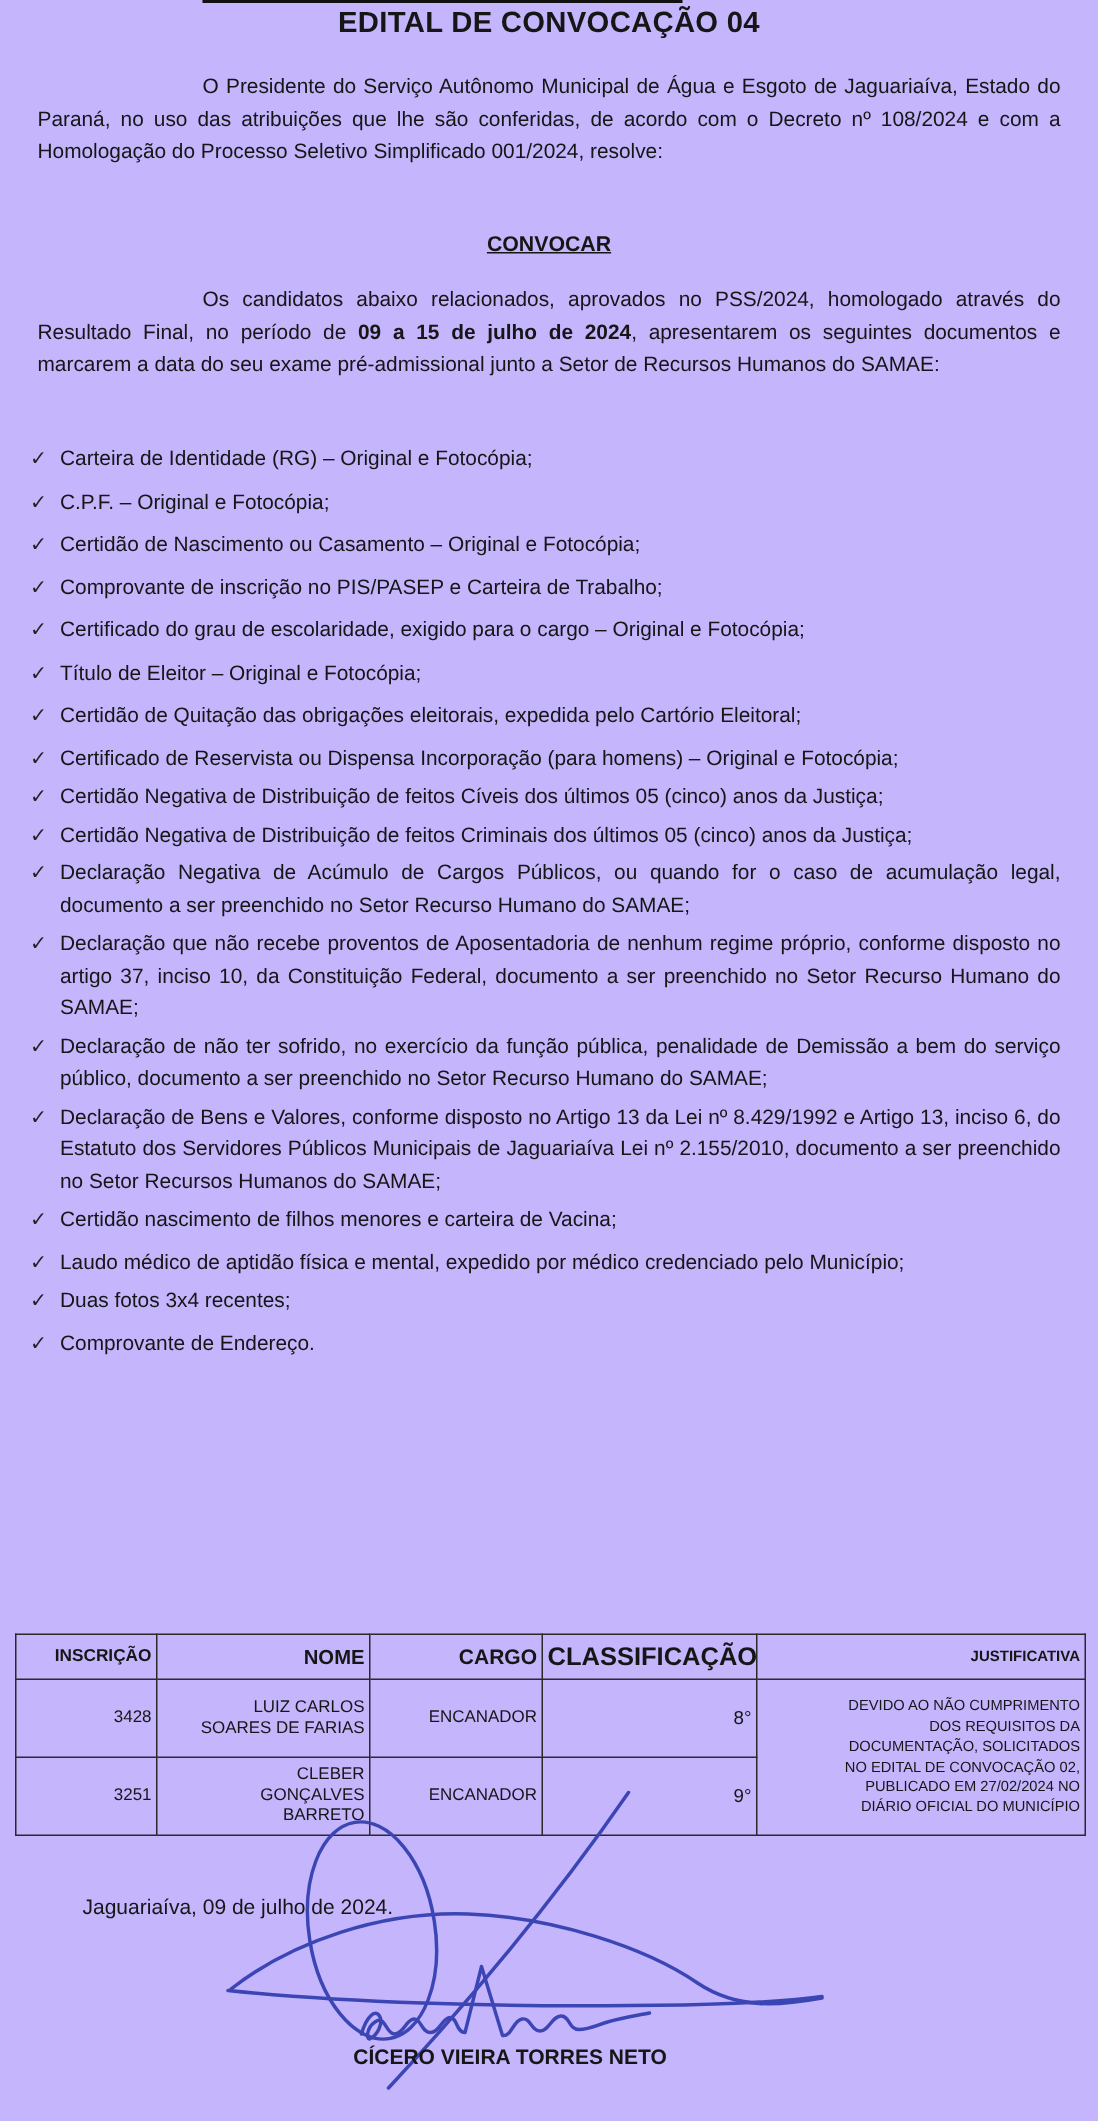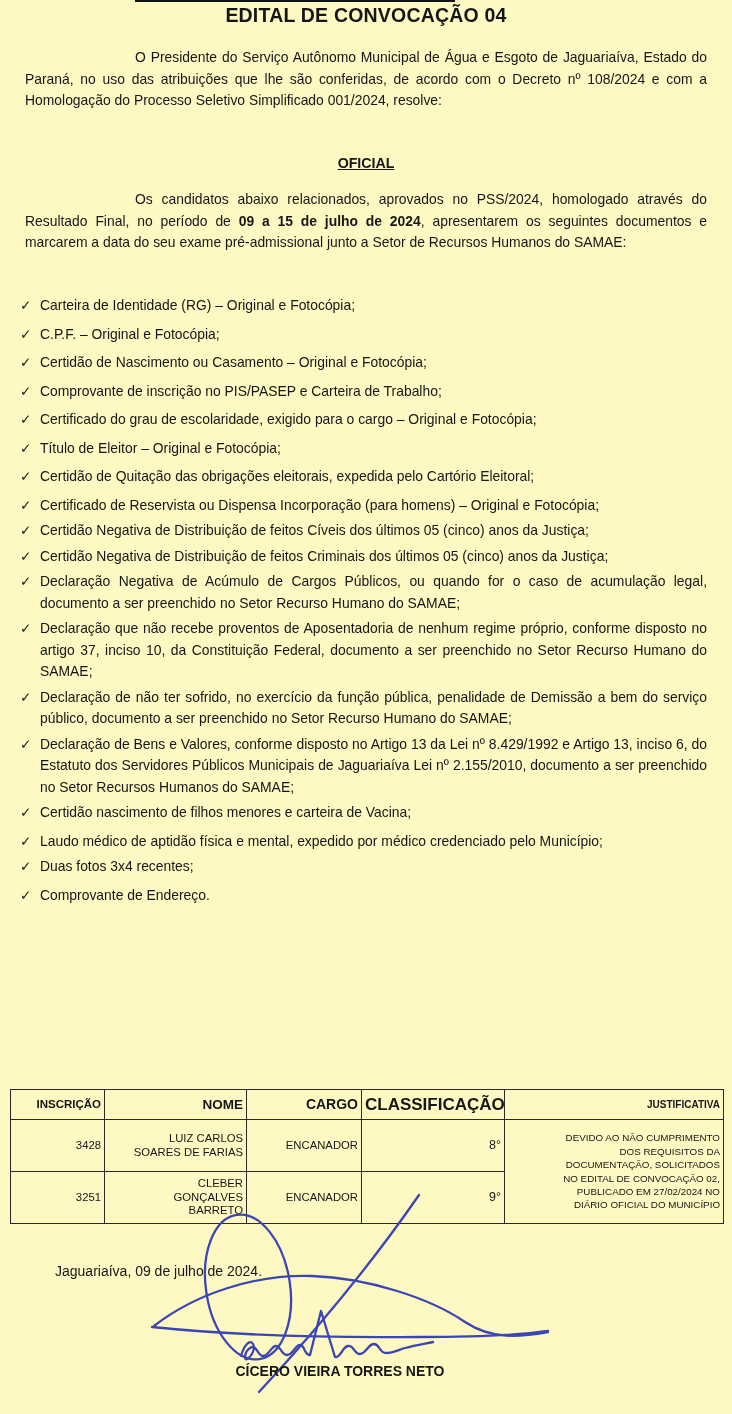--- a/index.html
+++ b/index.html
@@ -8,7 +8,7 @@
     position:relative;
     width:732px; height:1414px;
     margin:0 auto;
-    background:#fef9c3;
+    background:#c4b5fd;
     color:#161616;
     font-family:"Liberation Sans","DejaVu Sans",sans-serif;
     font-size:13.9px; line-height:21.5px;

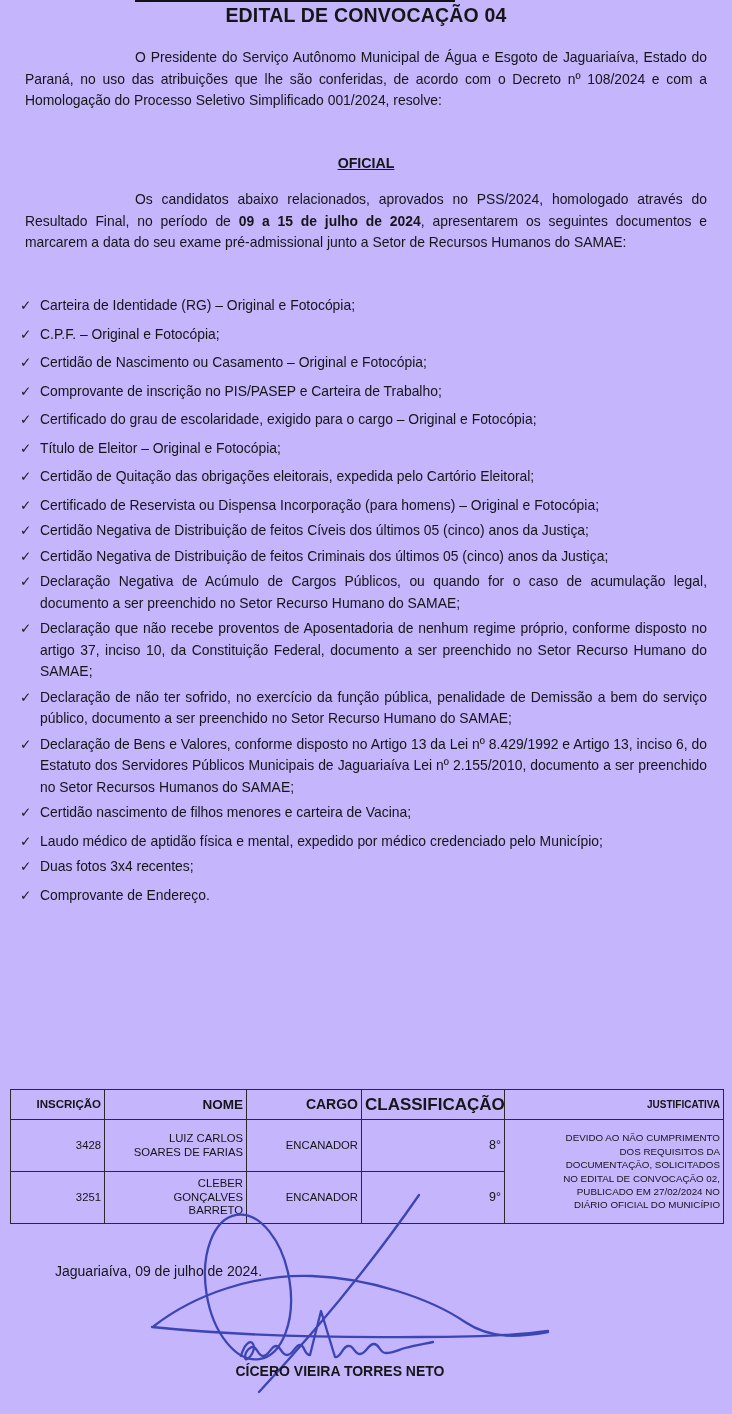--- a/index.html
+++ b/index.html
@@ -80,7 +80,7 @@
 
   <p class="para p1">O Presidente do Serviço Autônomo Municipal de Água e Esgoto de Jaguariaíva, Estado do Paraná, no uso das atribuições que lhe são conferidas, de acordo com o Decreto nº 108/2024 e com a Homologação do Processo Seletivo Simplificado 001/2024, resolve:</p>
 
-  <div class="section-heading">OFICIAL</div>
+  <div class="section-heading">CONVOCAR</div>
 
   <p class="para p2"><span>Os candidatos abaixo relacionados, aprovados no PSS/2024, homologado através do Resultado Final, no período de </span><b>09 a 15 de julho de 2024</b><span>, apresentarem os seguintes documentos e marcarem a data do seu exame pré-admissional junto a Setor de Recursos Humanos do SAMAE:</span></p>
 

